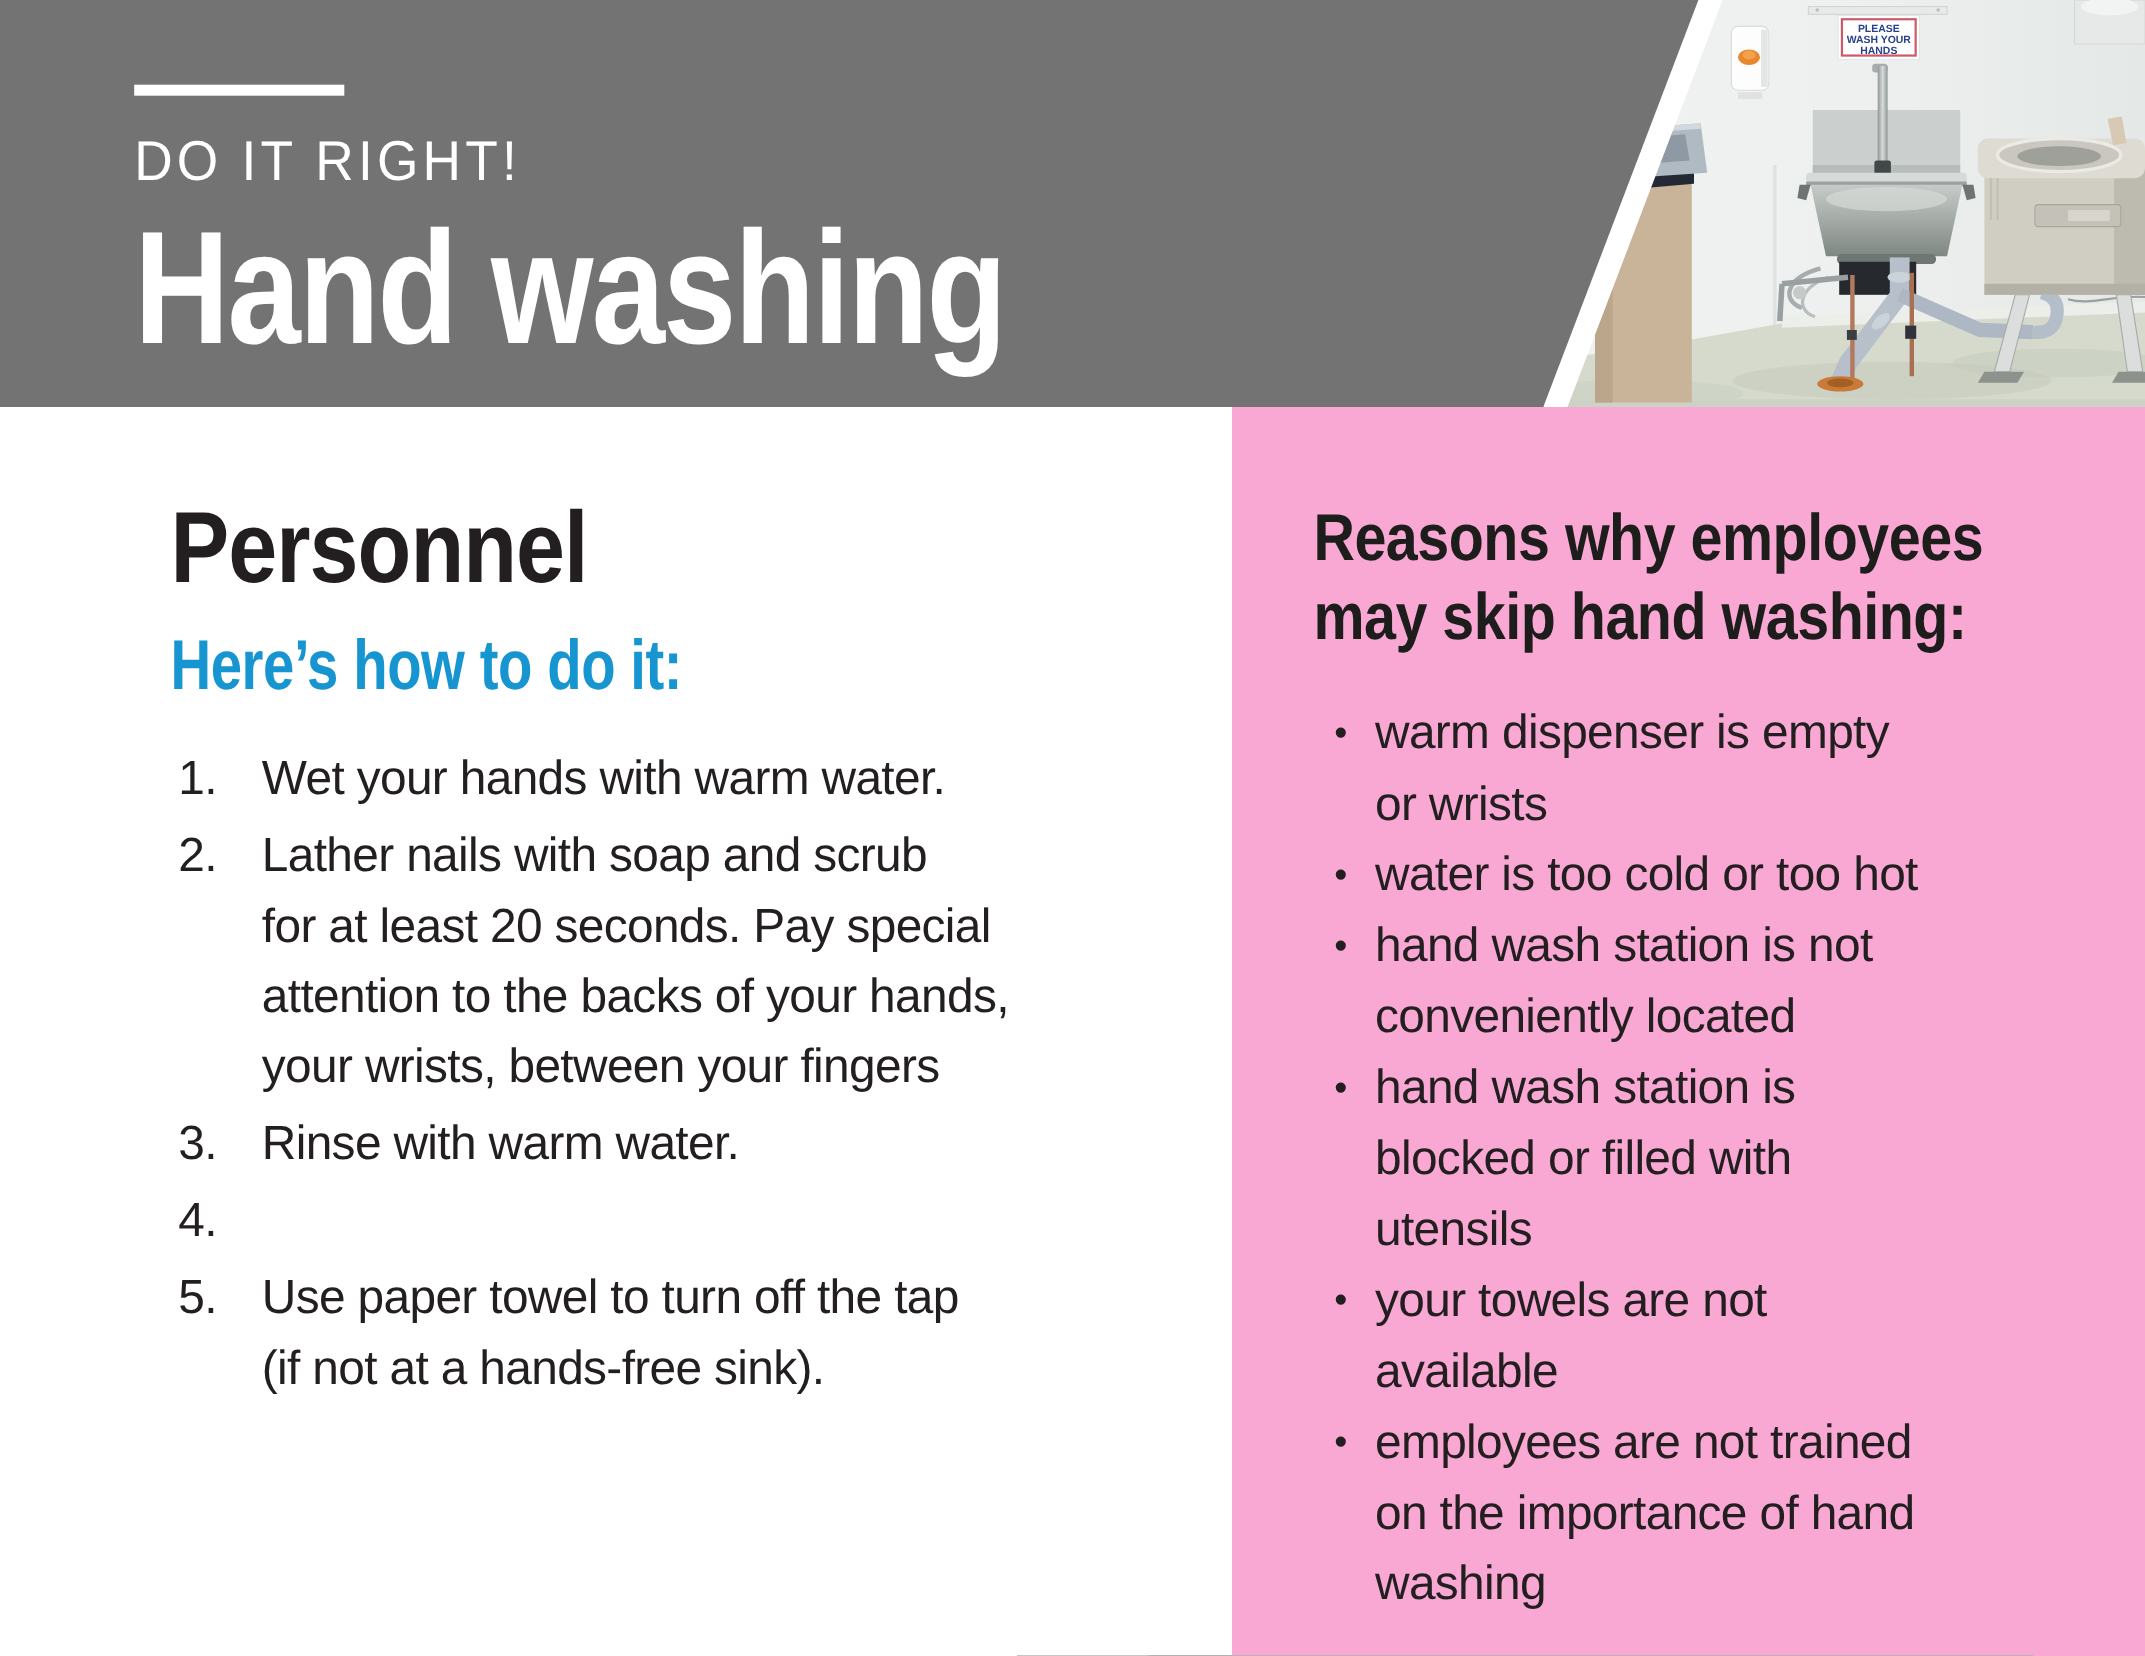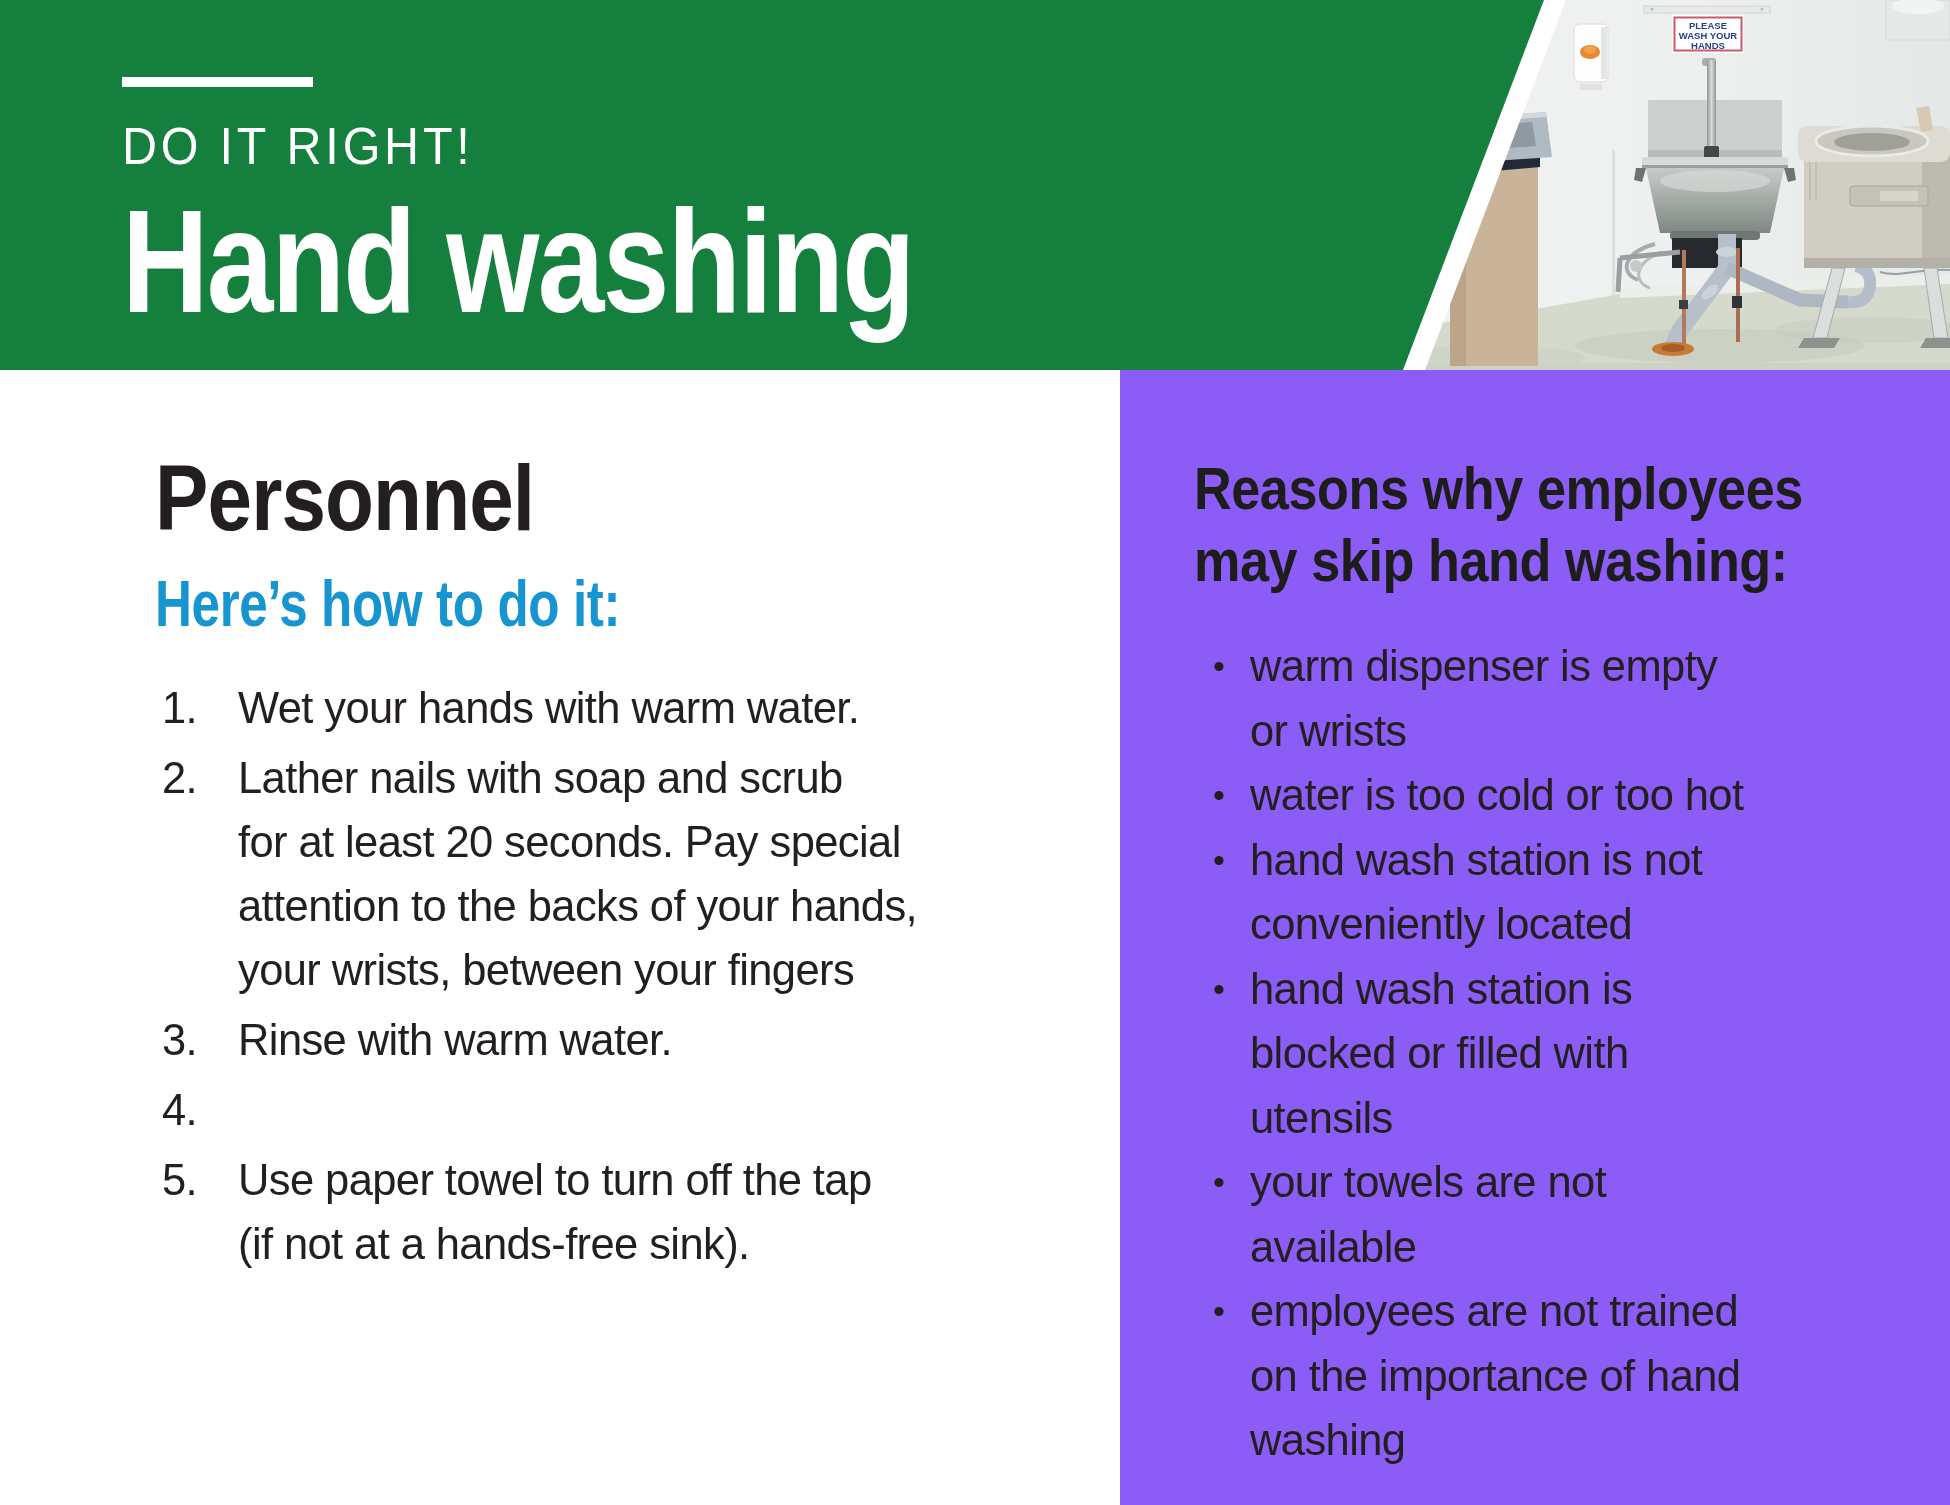--- a/index.html
+++ b/index.html
@@ -8,7 +8,7 @@
     background:#ffffff;font-family:"Liberation Sans",sans-serif;color:#231f20;
   }
   
-  .header{position:absolute;left:0;top:0;width:1950px;height:370px;background:#15803d;}
+  .header{position:absolute;left:0;top:0;width:1950px;height:370px;background:#737373;}
   .hdr-text{position:absolute;left:122px;top:77px;}
   .hdr-rule{width:191px;height:10px;background:#ffffff;}
   .kicker{

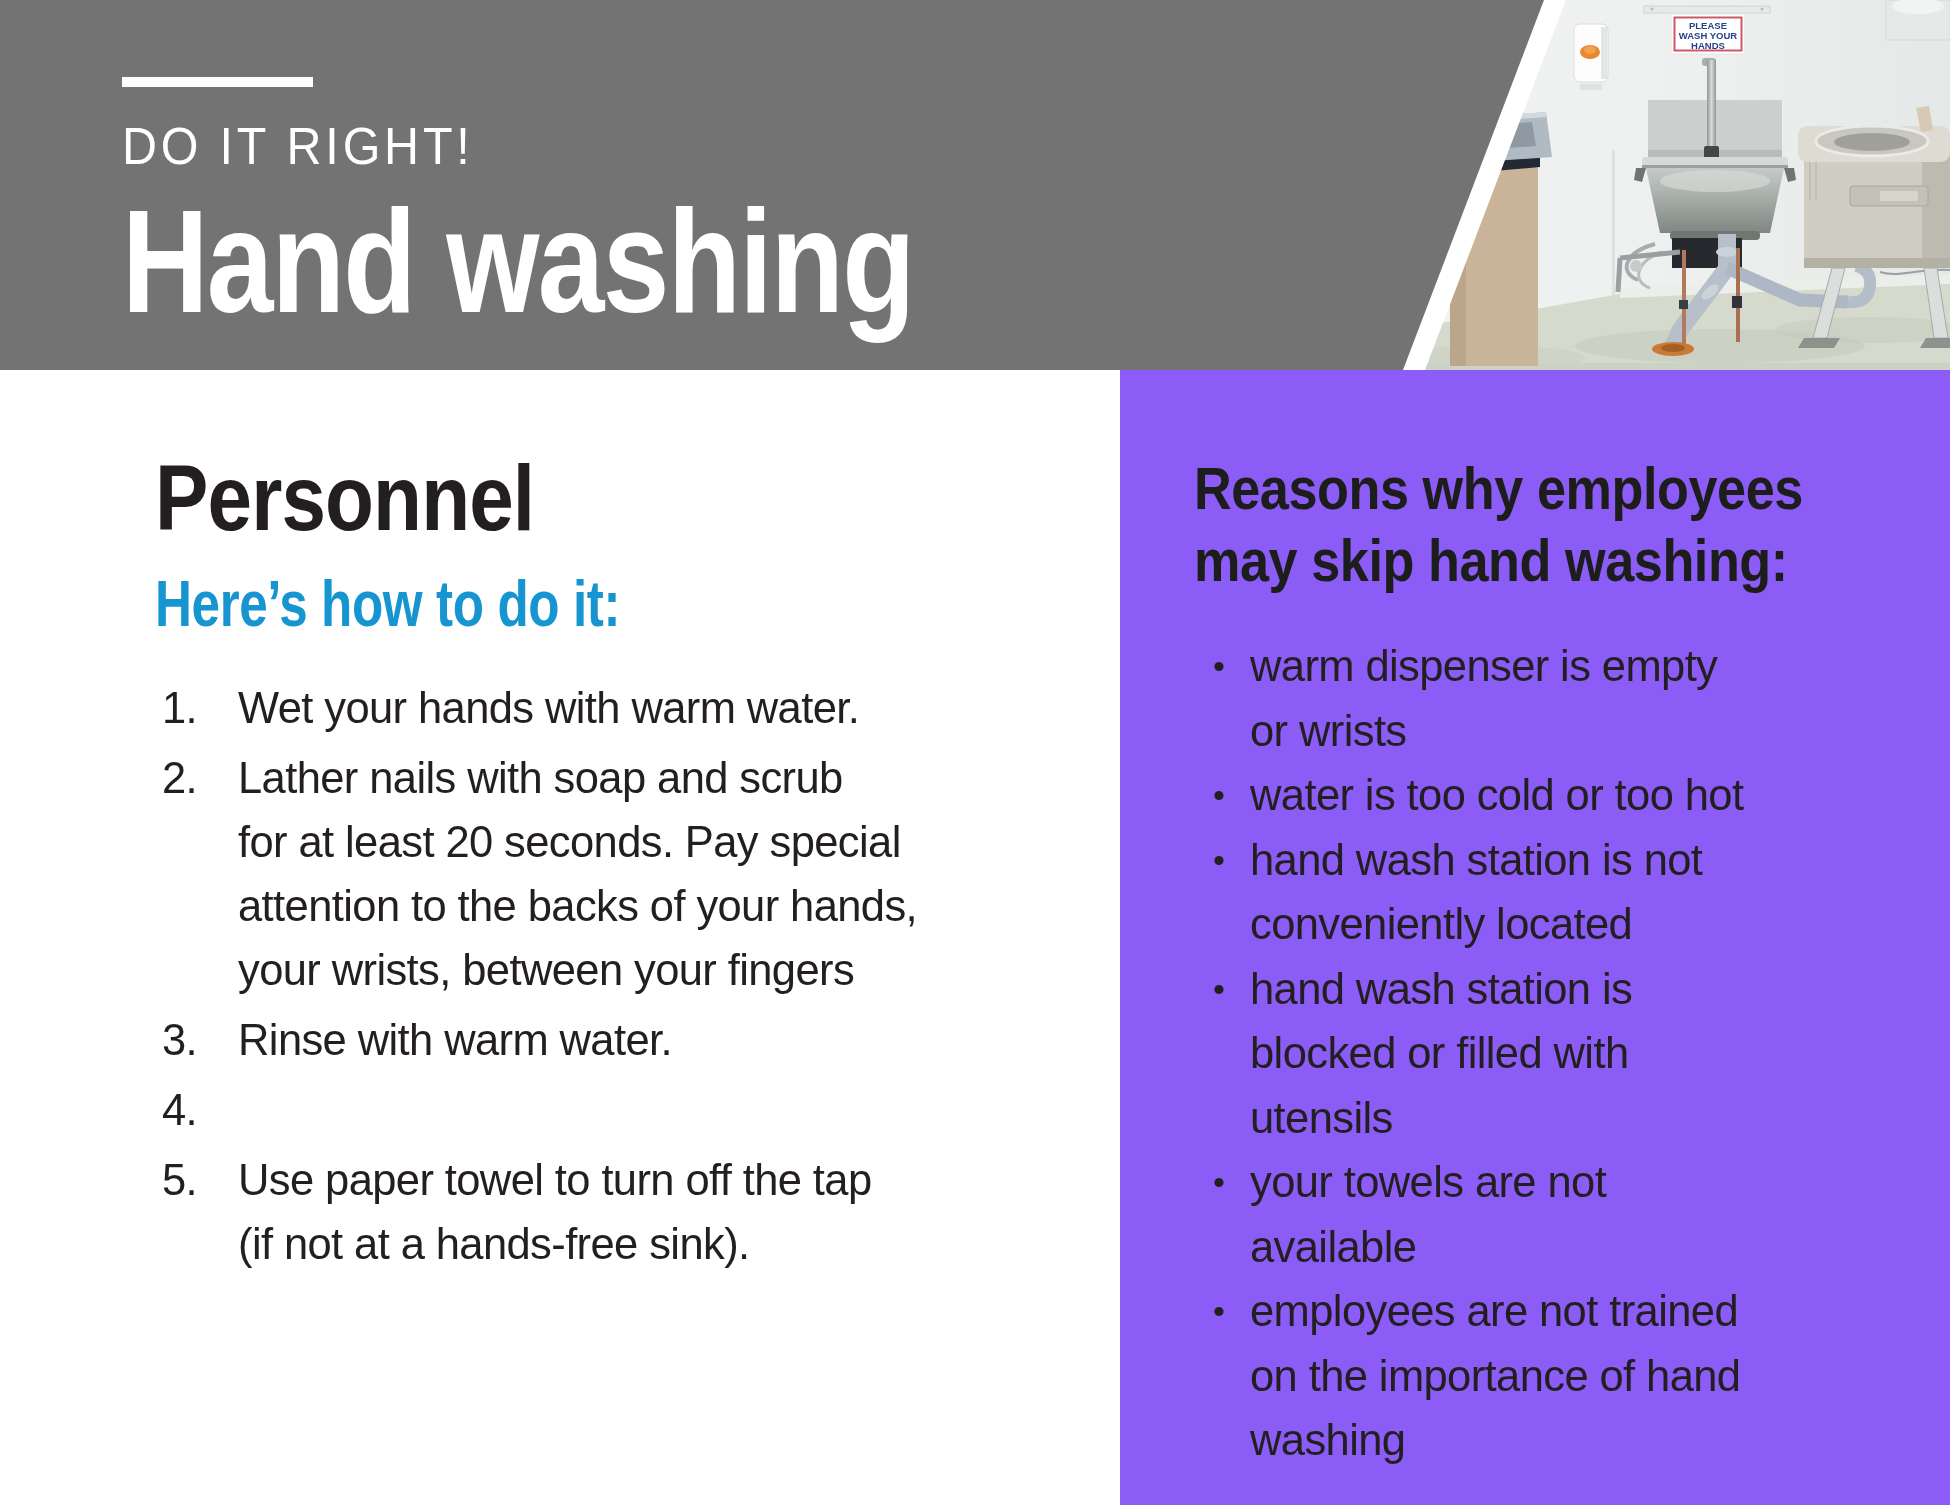--- a/index.html
+++ b/index.html
@@ -45,7 +45,7 @@
   ol.steps .num{flex:none;width:76px;}
   .lines span{display:block;white-space:nowrap;}
   
-  .sidebar{position:absolute;left:1120px;top:370px;width:830px;height:1135px;background:#8b5cf6;}
+  .sidebar{position:absolute;left:1120px;top:370px;width:830px;height:1135px;background:#f9a8d4;}
   .sidebar h3{
     margin:83px 0 0 74px;font-size:60px;line-height:72px;font-weight:bold;color:#1d1d1b;
     letter-spacing:-0.5px;transform:scaleX(0.87);transform-origin:left top;white-space:nowrap;

